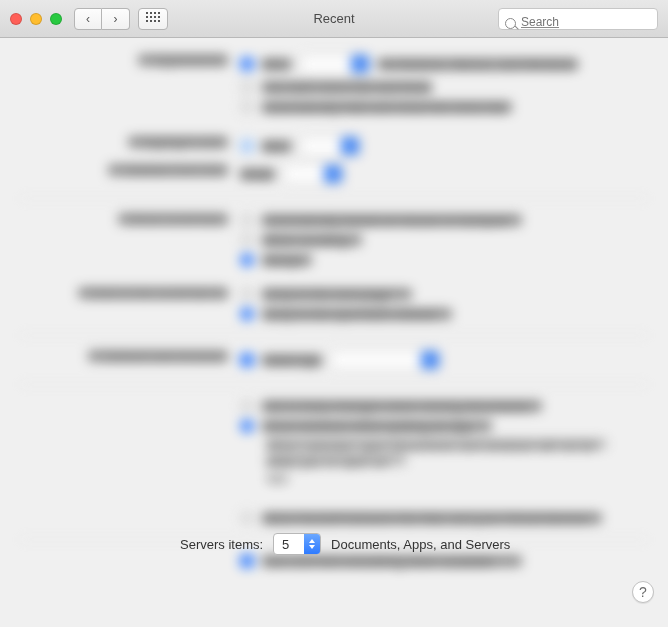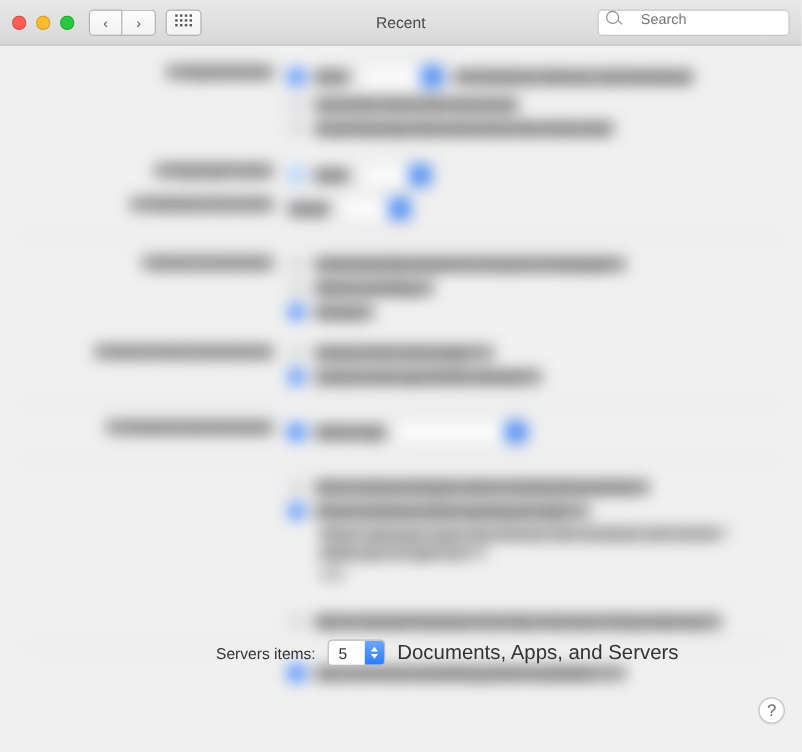--- a/index.html
+++ b/index.html
@@ -75,11 +75,12 @@
     border-radius: 4px;
     border: 1px solid #c7c7c7;
     background: #fff;
-    display: flex; align-items: flex-start;
+    display: flex; align-items: flex-end;
     padding: 0 6px;
-    gap: 18px;
+    gap: 5px;
     color: #8a8a8a;
     font-size: 12px;
+    text-decoration: underline;
   }
   .mag {
     width: 11px; height: 11px;

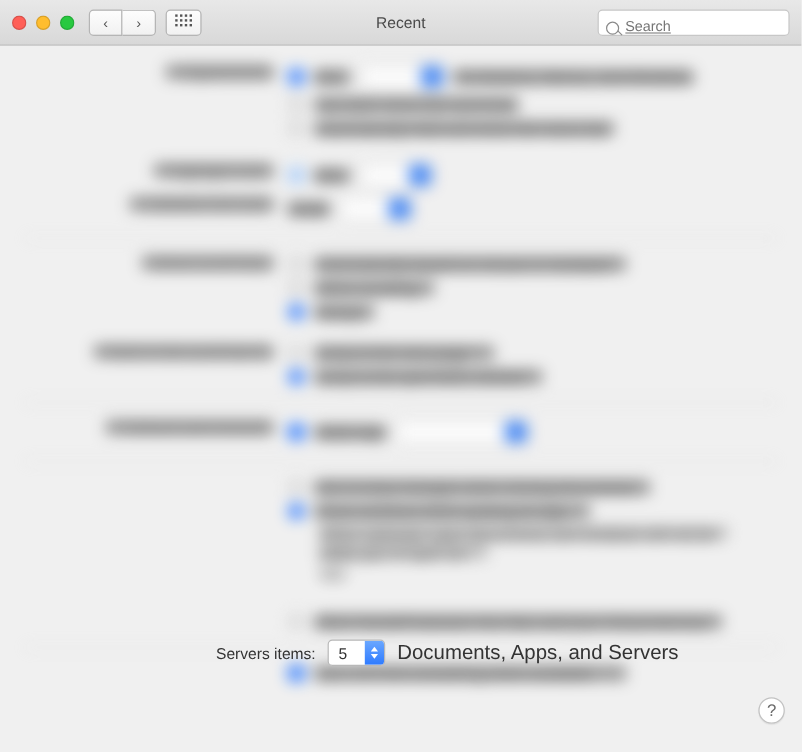--- a/index.html
+++ b/index.html
@@ -172,7 +172,7 @@
   .stepper .arrows .dn{ border-top:4px solid #fff; margin-top:1px;}
   .focus-row .suffix {
     margin-left: 10px;
-    font-size: 17px;
+    font-size: 13px;
     color: #333;
   }
 

